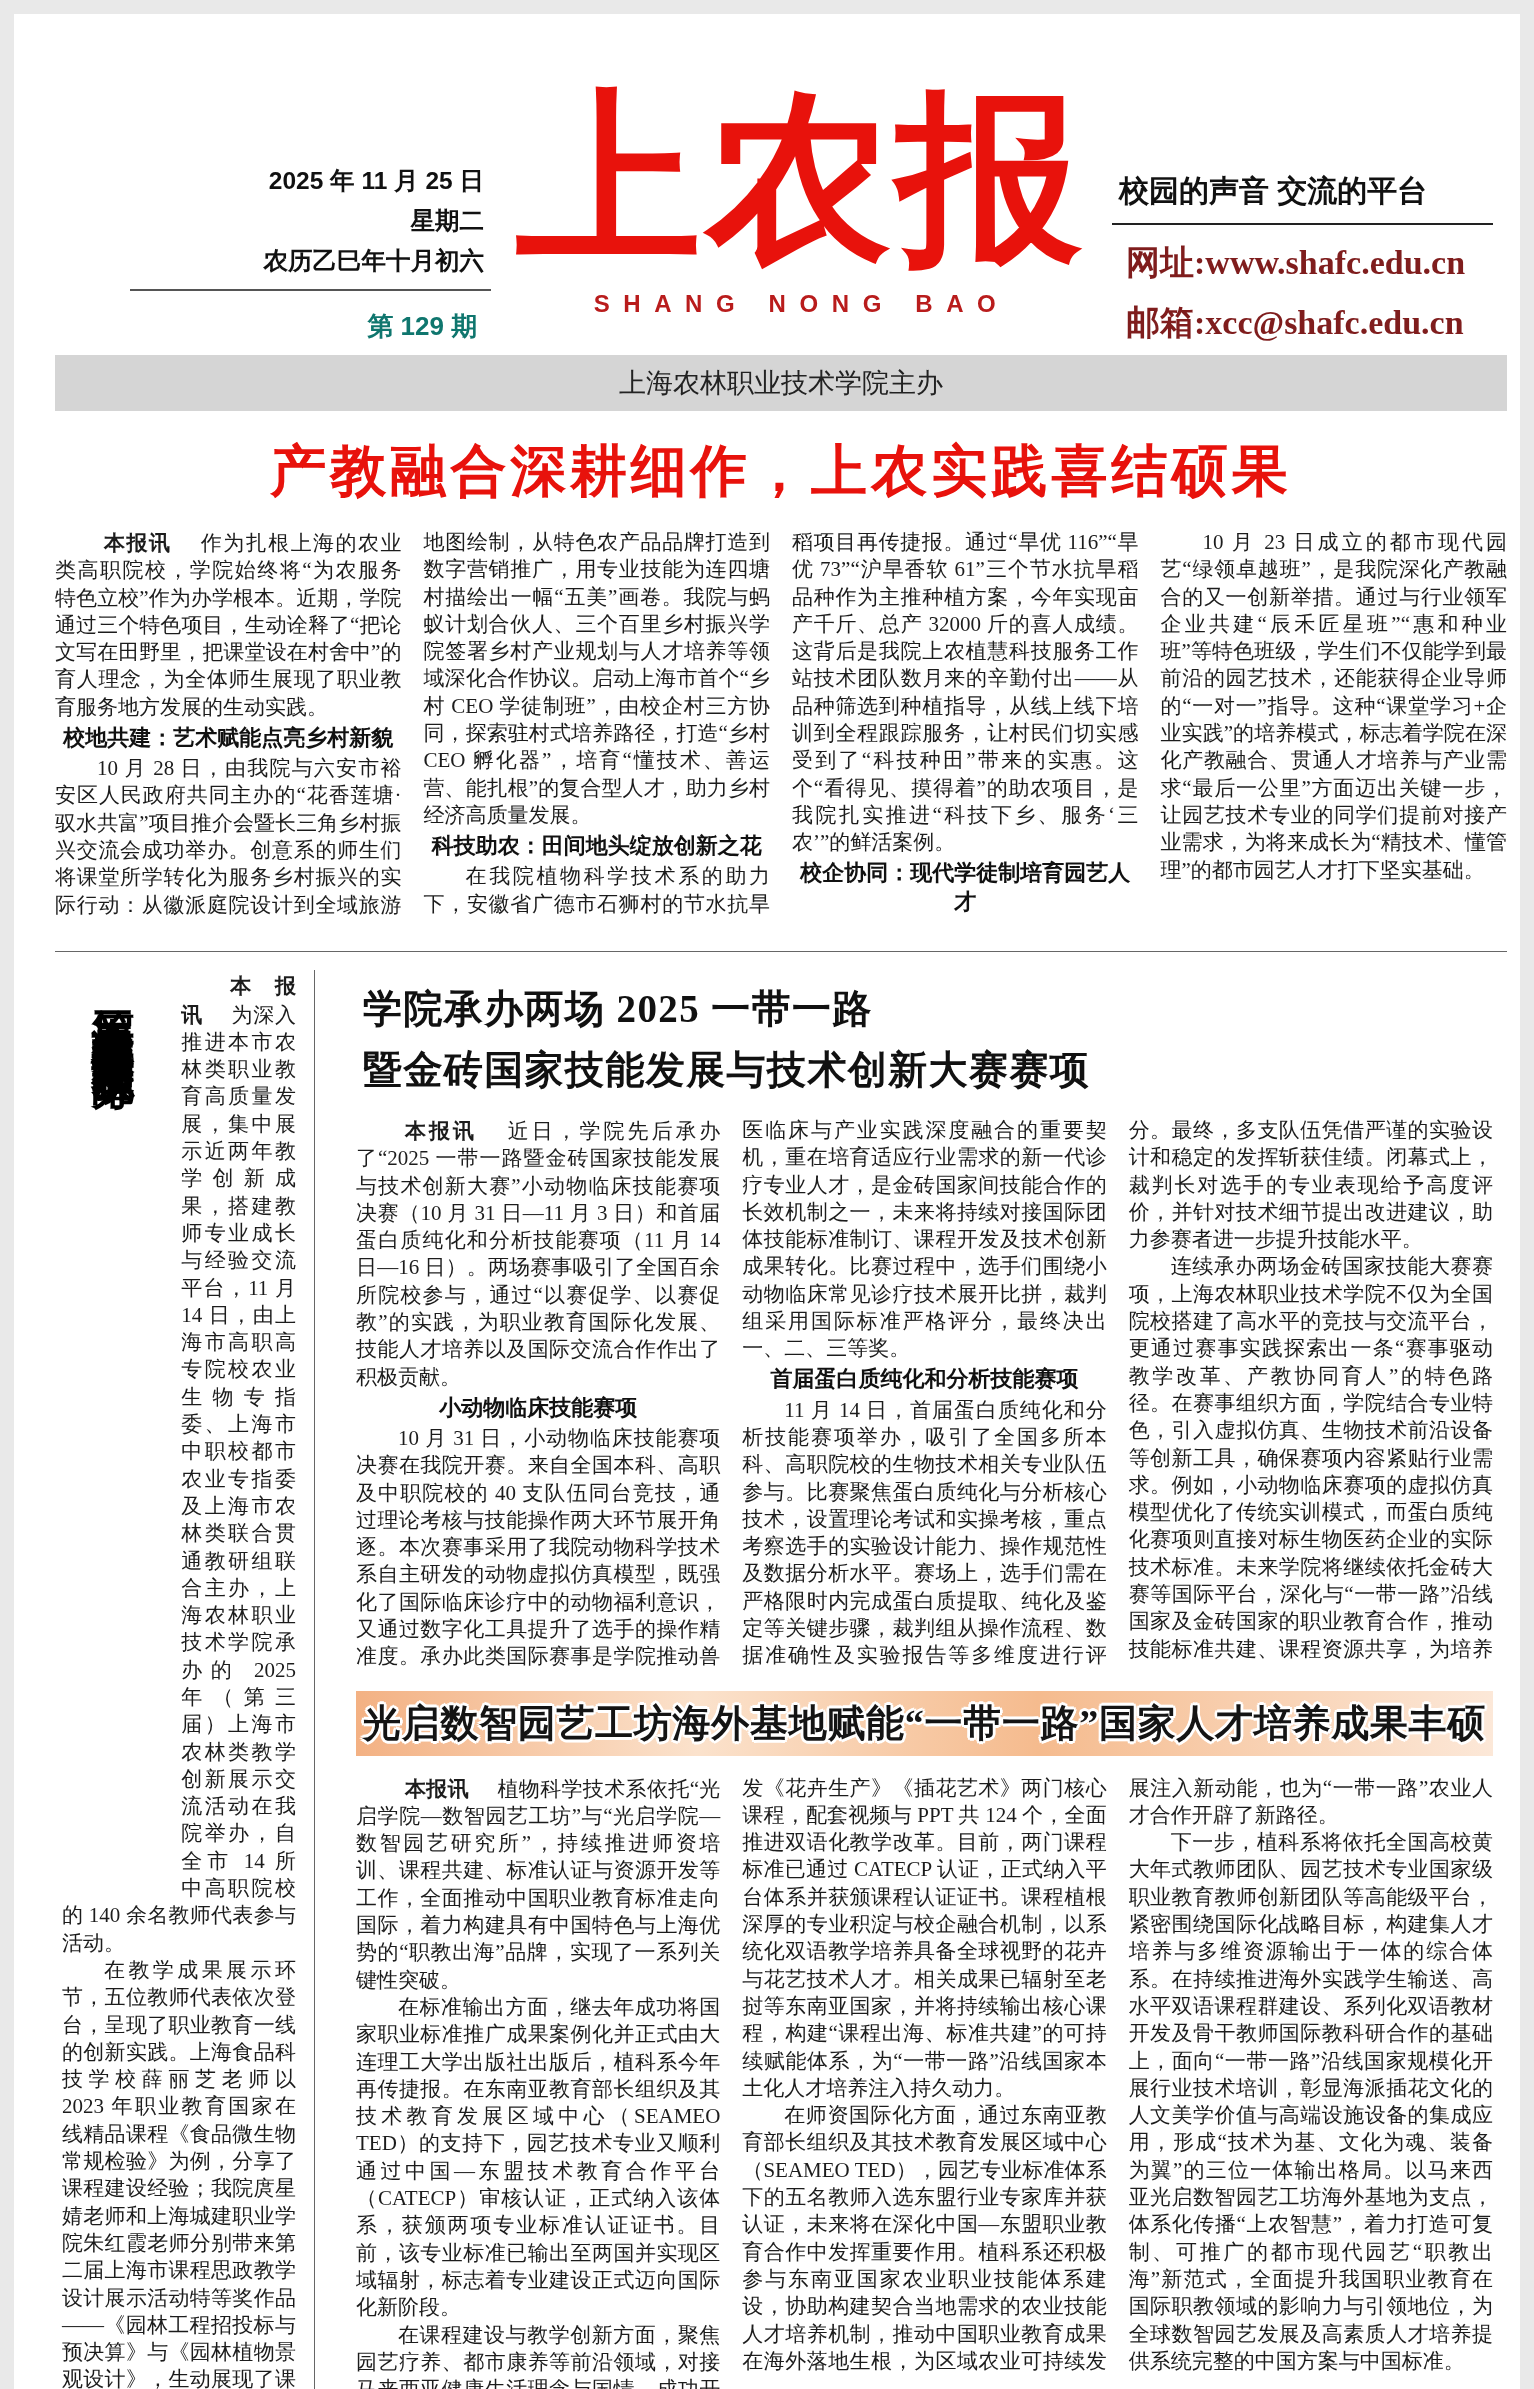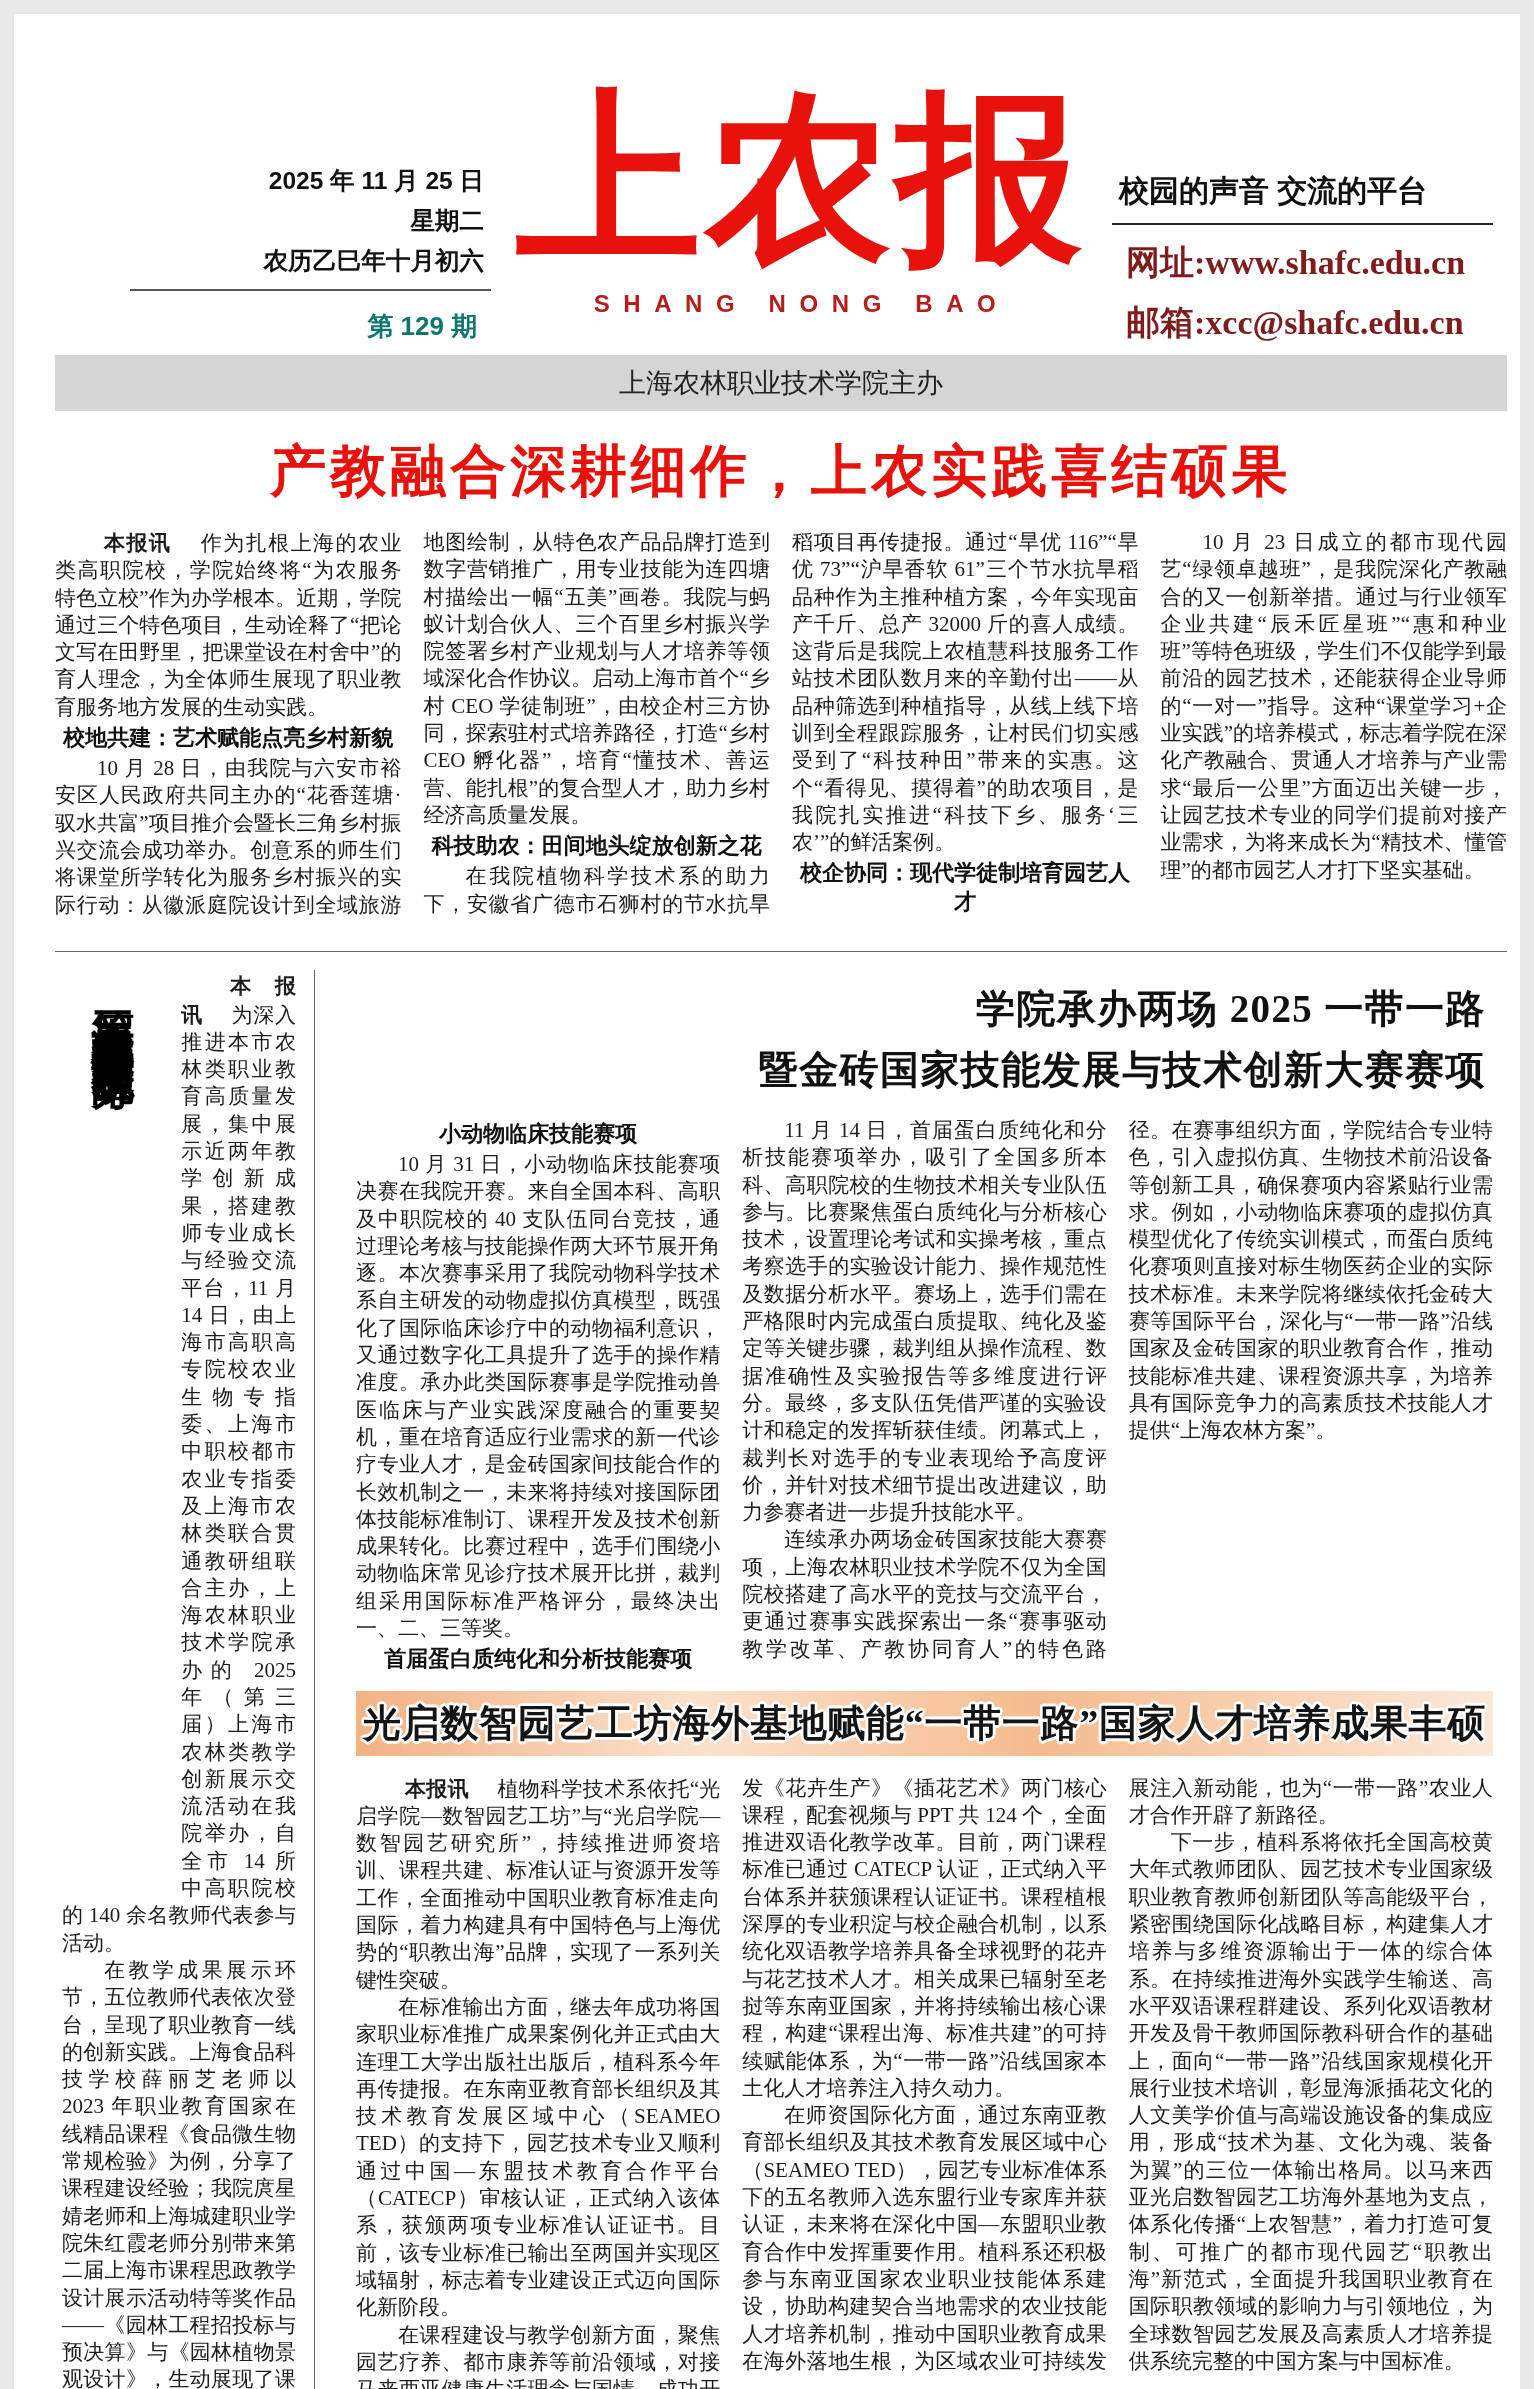--- a/index.html
+++ b/index.html
@@ -72,7 +72,7 @@
   }
   .right-col { flex:1; padding:2.7px 0 0 20.4px; }
   .mid-headline {
-    margin-top:9.5px; text-align:right; font-weight:900; color:#111;
+    margin-top:9.5px; text-align:left; font-weight:900; color:#111;
     font-size:39px; line-height:1.4; letter-spacing:1.4px;
     font-family:"Liberation Serif","DejaVu Serif",serif;
   }

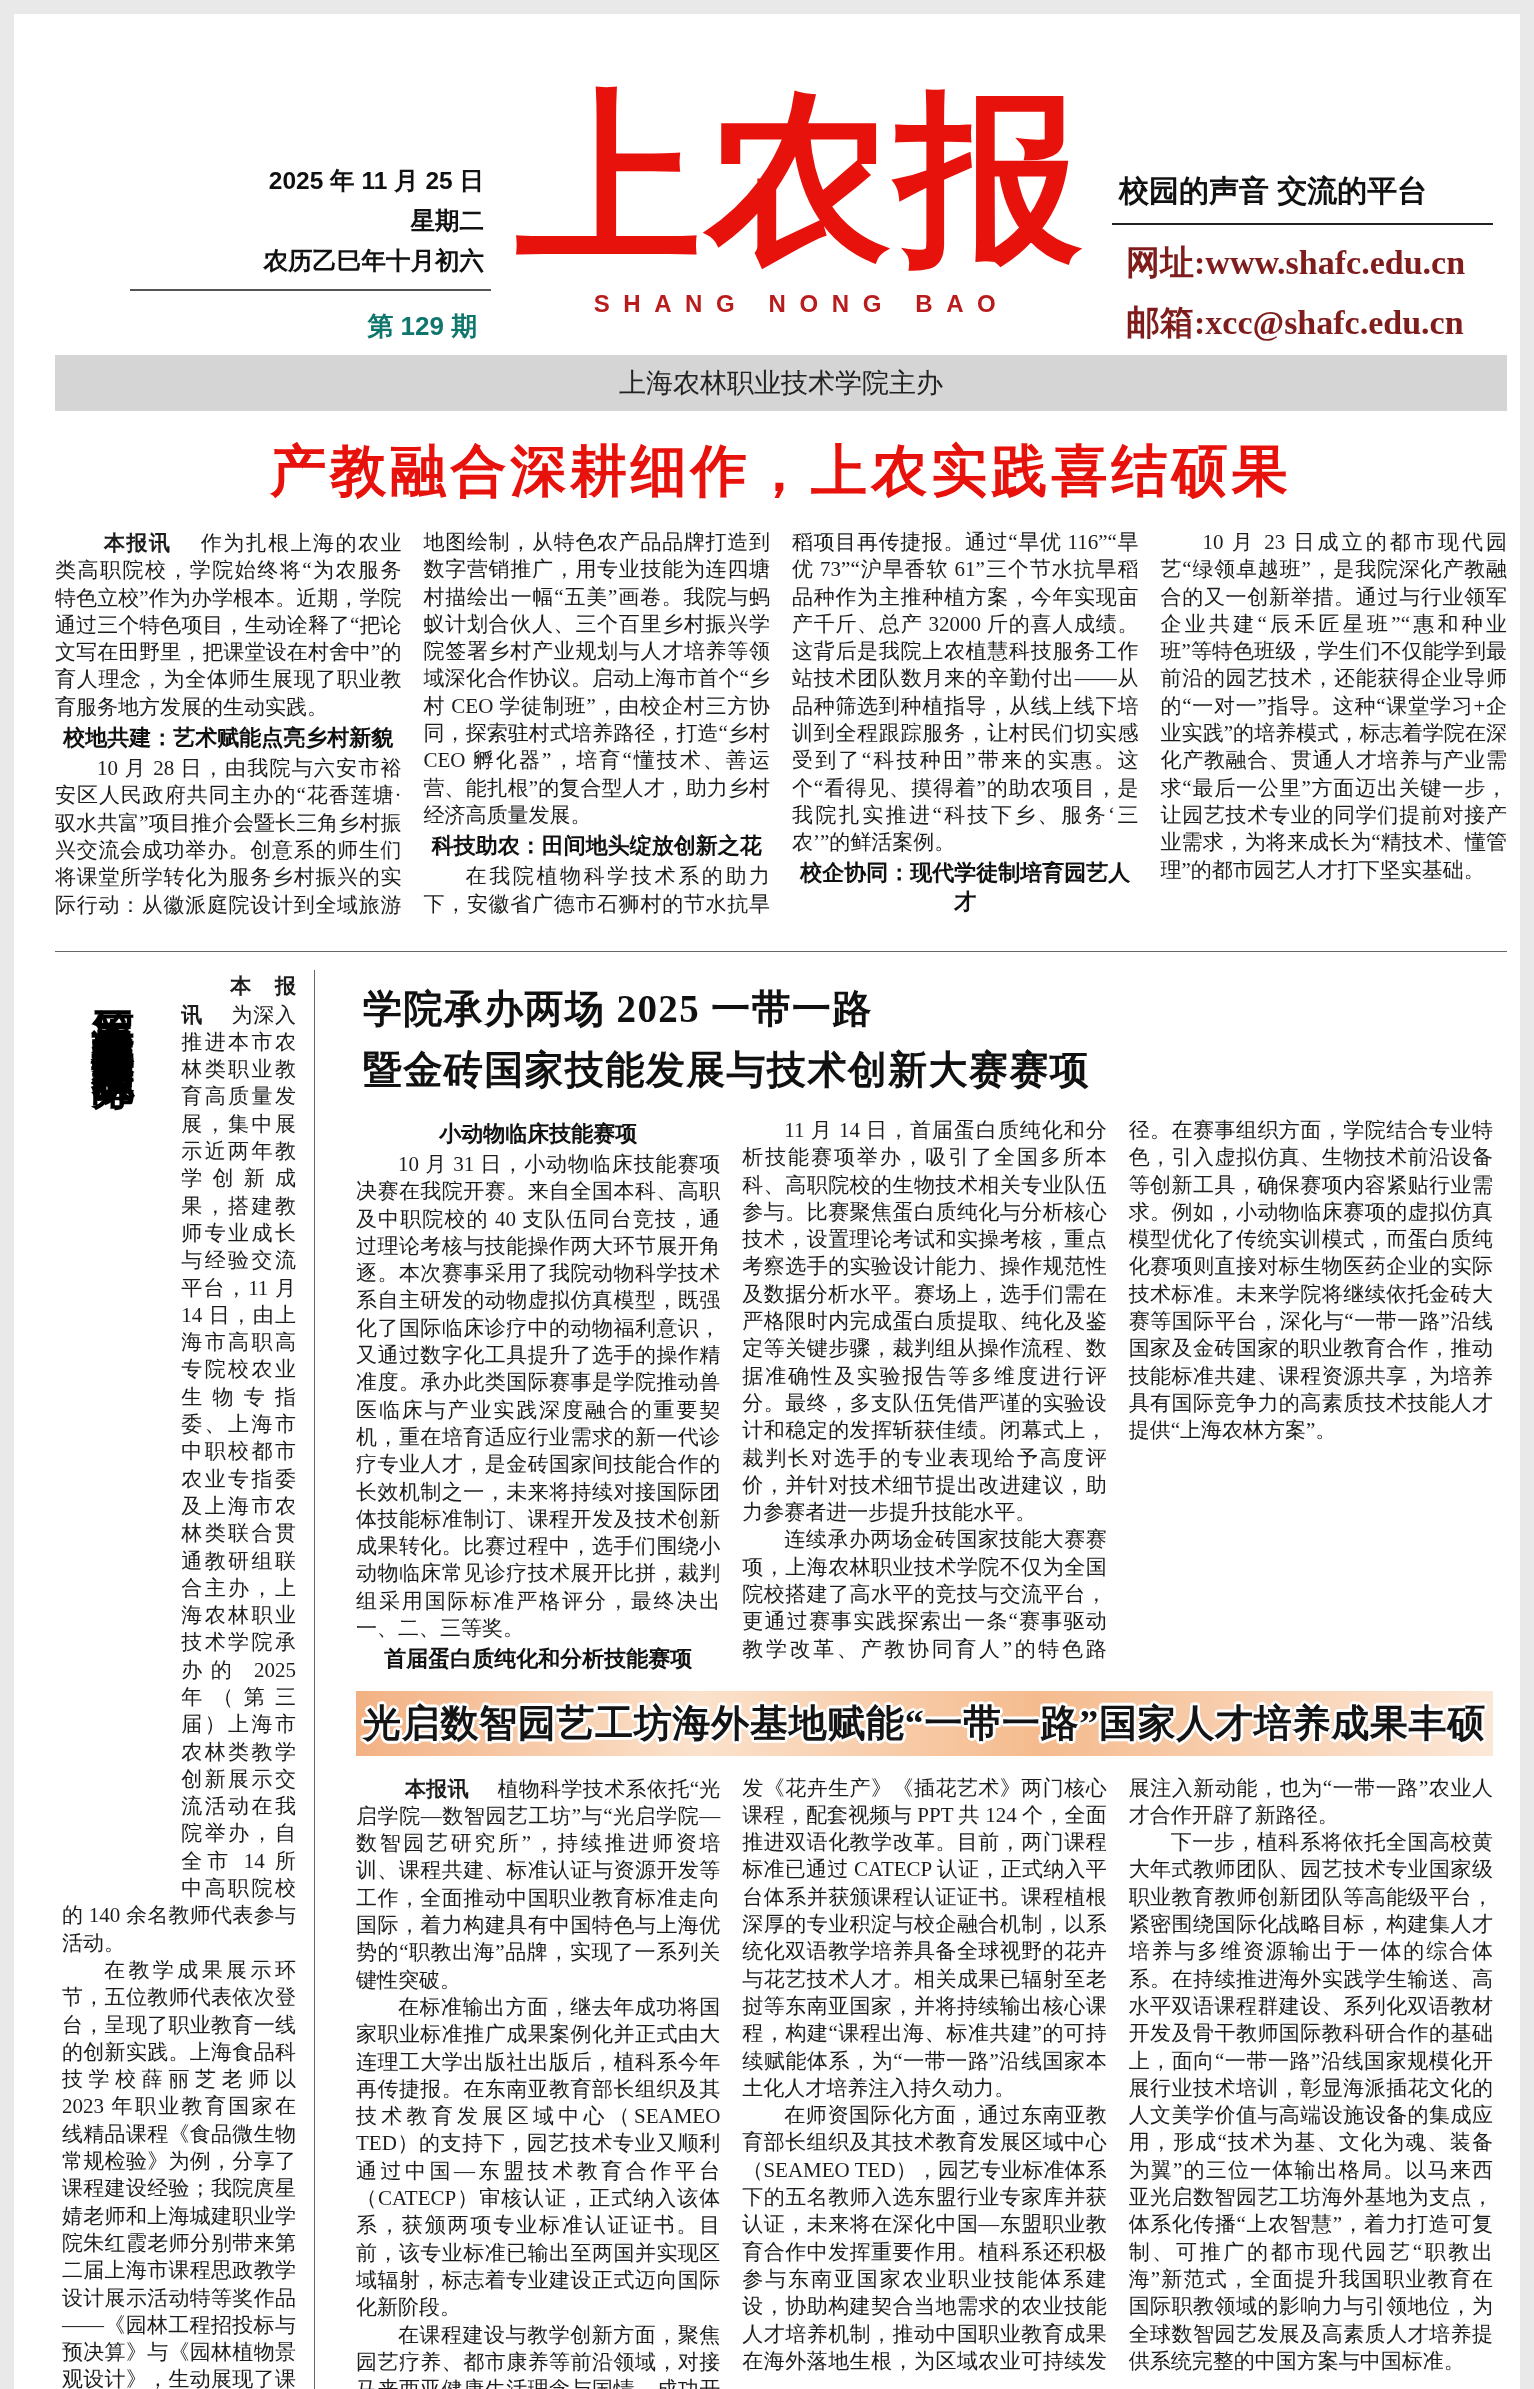--- a/index.html
+++ b/index.html
@@ -150,6 +150,7 @@
         <div>暨金砖国家技能发展与技术创新大赛赛项</div>
       </div>
       <div class="mid-body bodytext">
+          <p class="b-lead"><strong class="lead-tag">本报讯</strong>　近日，学院先后承办了“2025 一带一路暨金砖国家技能发展与技术创新大赛”小动物临床技能赛项决赛（10 月 31 日—11 月 3 日）和首届蛋白质纯化和分析技能赛项（11 月 14 日—16 日）。两场赛事吸引了全国百余所院校参与，通过“以赛促学、以赛促教”的实践，为职业教育国际化发展、技能人才培养以及国际交流合作作出了积极贡献。</p>
           <h3 class="b-sub">小动物临床技能赛项</h3>
           <p class="b-p">10 月 31 日，小动物临床技能赛项决赛在我院开赛。来自全国本科、高职及中职院校的 40 支队伍同台竞技，通过理论考核与技能操作两大环节展开角逐。本次赛事采用了我院动物科学技术系自主研发的动物虚拟仿真模型，既强化了国际临床诊疗中的动物福利意识，又通过数字化工具提升了选手的操作精准度。承办此类国际赛事是学院推动兽医临床与产业实践深度融合的重要契机，重在培育适应行业需求的新一代诊疗专业人才，是金砖国家间技能合作的长效机制之一，未来将持续对接国际团体技能标准制订、课程开发及技术创新成果转化。比赛过程中，选手们围绕小动物临床常见诊疗技术展开比拼，裁判组采用国际标准严格评分，最终决出一、二、三等奖。</p>
           <h3 class="b-sub">首届蛋白质纯化和分析技能赛项</h3>

